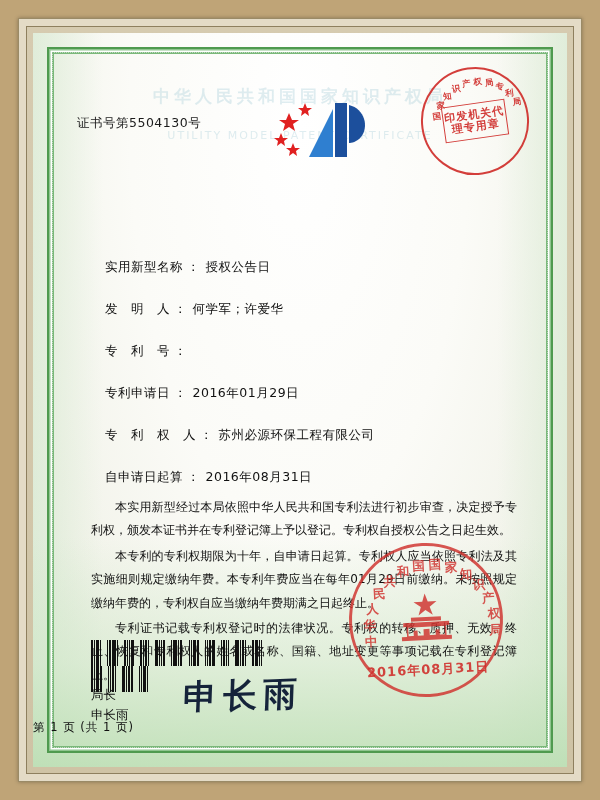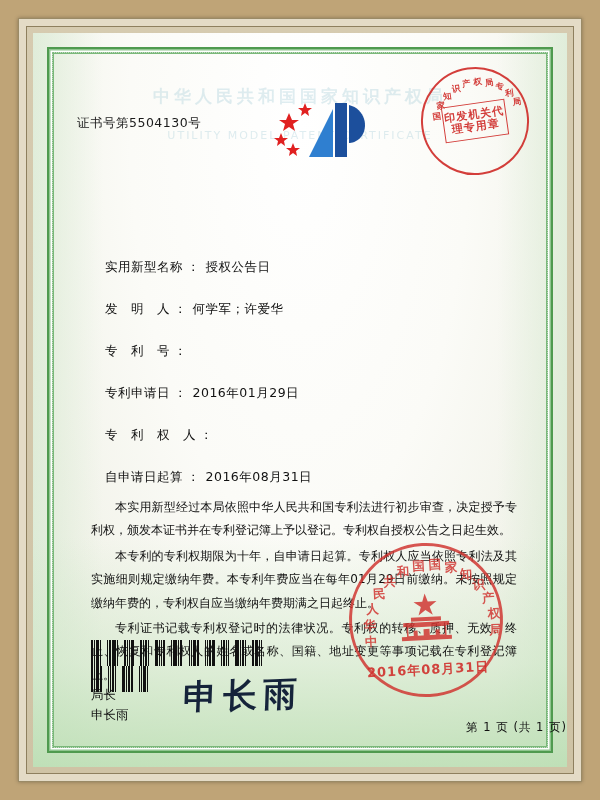--- a/index.html
+++ b/index.html
@@ -355,6 +355,7 @@
         <div class="field-row">
           <span class="field-label">专　利　权　人</span>
           <span class="field-colon">：</span>
+          <span class="field-value">苏州必源环保工程有限公司</span>
         </div>
         <div class="field-row">
           <span class="field-label">自申请日起算</span>

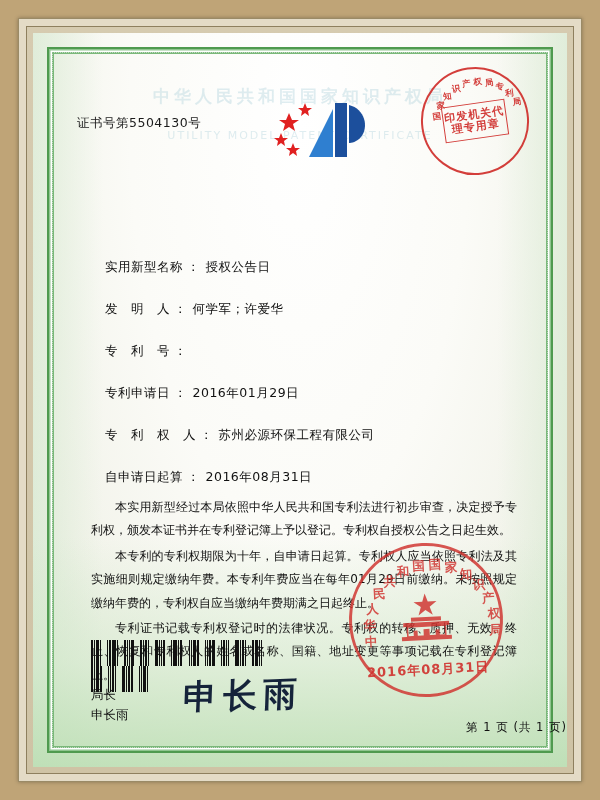--- a/index.html
+++ b/index.html
@@ -277,7 +277,7 @@
   .page-no {
     position: absolute;
     left: 0; right: 0; bottom: 32px;
-    text-align: right;
+    text-align: left;
     font-size: 11.5px;
     color: #111;
     letter-spacing: 1px;

